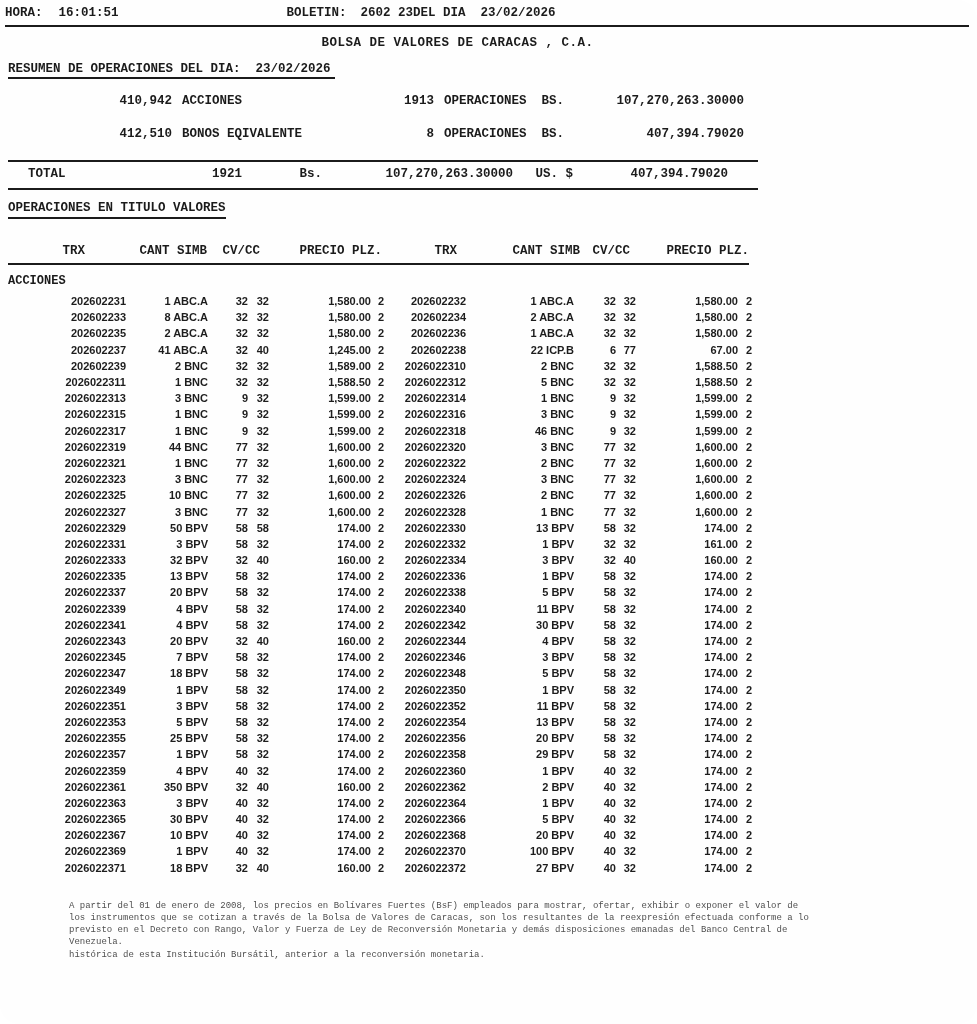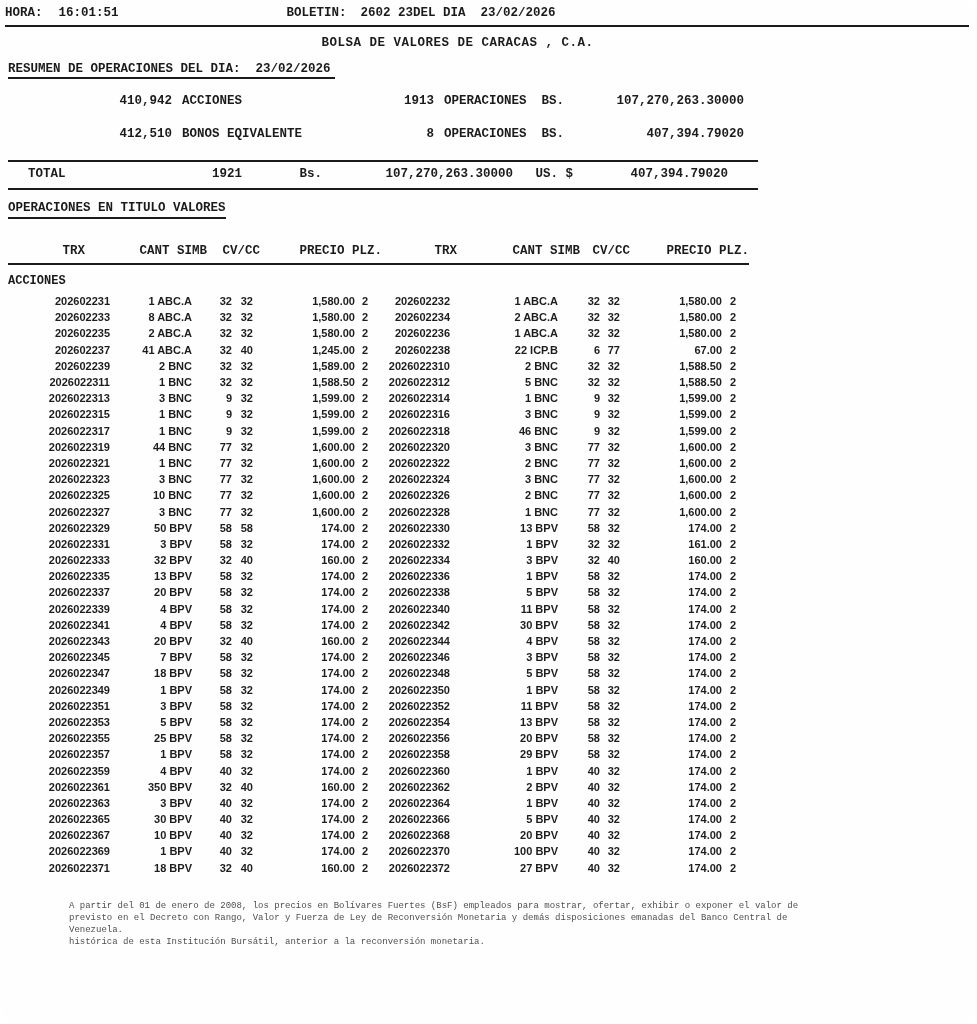--- a/index.html
+++ b/index.html
@@ -49,7 +49,7 @@
   .group-label { margin:9px 0 5px 8px; font-size:12px; font-weight:700; }
 
   
-  .rows { margin-top:2px; }
+  .rows { margin-top:2px;padding-left:16px; }
   .trow { display:grid;
           grid-template-columns:110px 82px 40px 21px 102px 20px 75px 108px 42px 20px 102px 22px;
           height:16.2px; align-items:center;

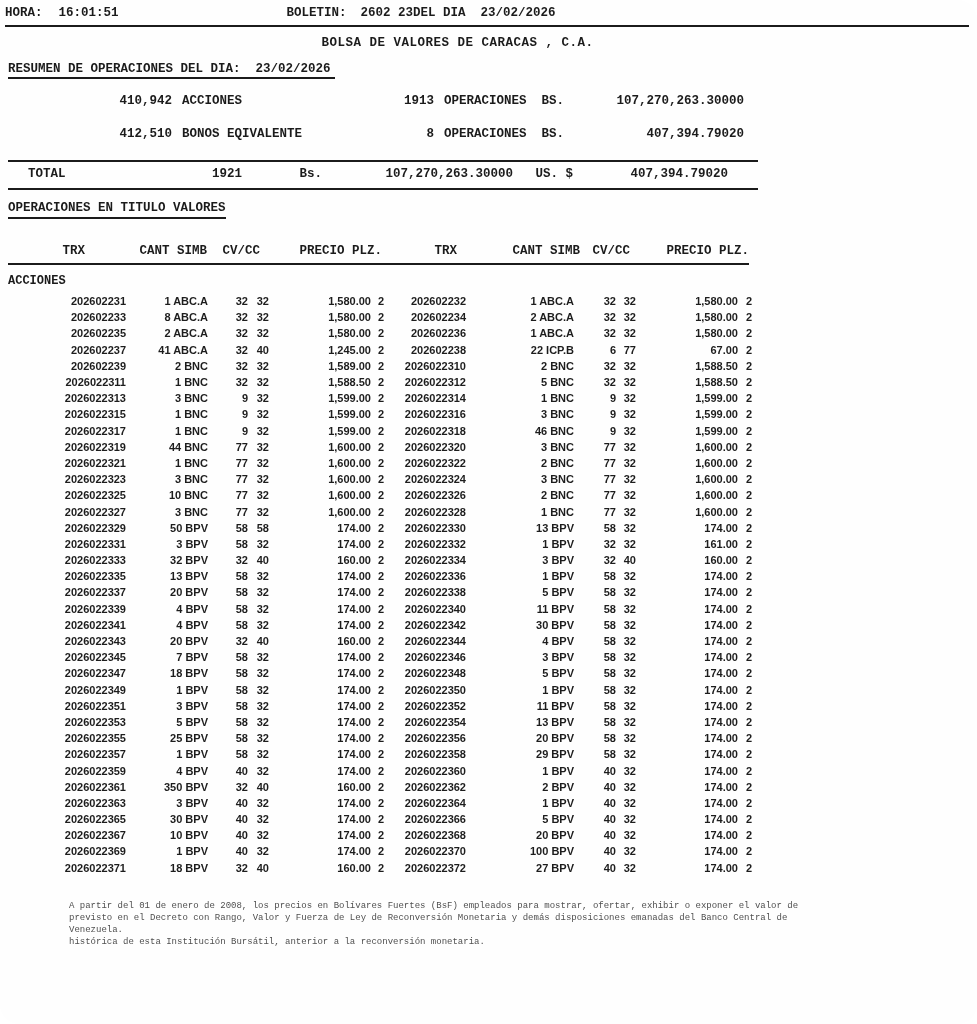--- a/index.html
+++ b/index.html
@@ -675,6 +675,7 @@
   <div class="footer">
     <div>
         <div class="notice-line">A partir del 01 de enero de 2008, los precios en Bolívares Fuertes (BsF) empleados para mostrar, ofertar, exhibir o exponer el valor de</div>
+        <div class="notice-line">los instrumentos que se cotizan a través de la Bolsa de Valores de Caracas, son los resultantes de la reexpresión efectuada conforme a lo</div>
         <div class="notice-line">previsto en el Decreto con Rango, Valor y Fuerza de Ley de Reconversión Monetaria y demás disposiciones emanadas del Banco Central de</div>
         <div class="notice-line">Venezuela.</div>
         <div class="notice-line">histórica de esta Institución Bursátil, anterior a la reconversión monetaria.</div>

